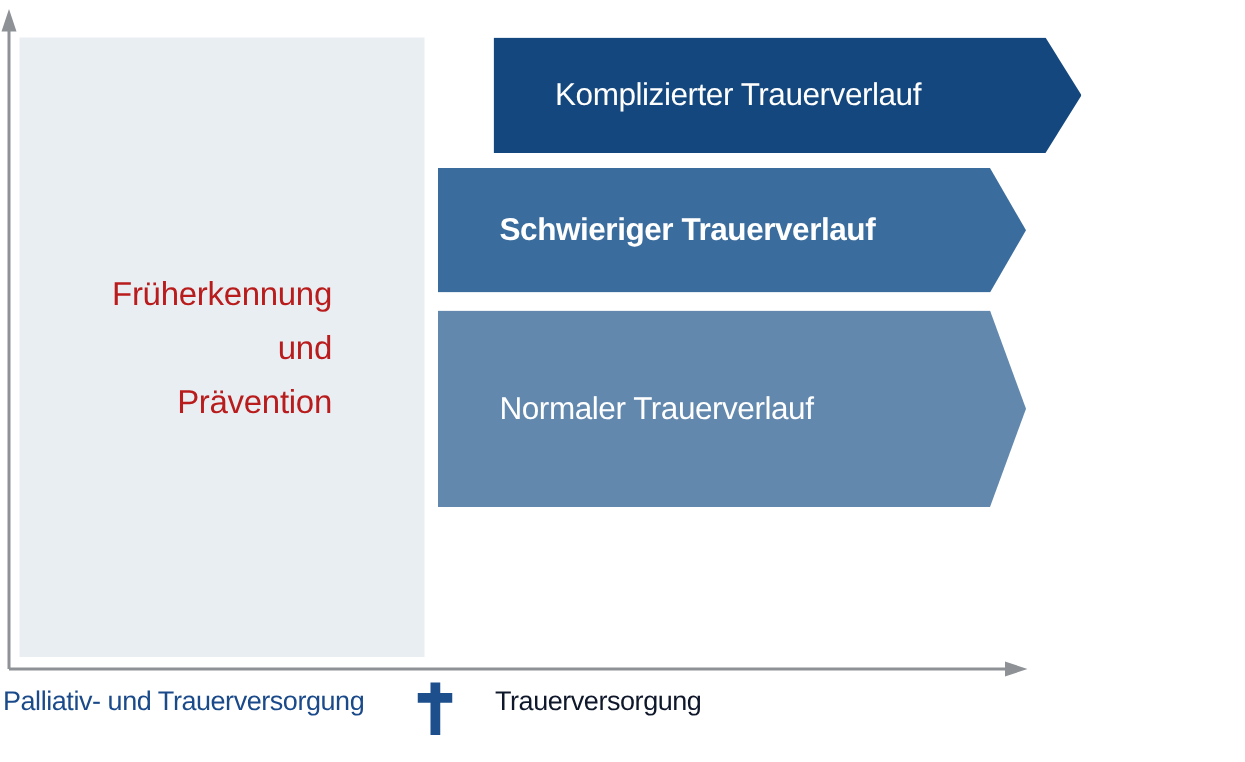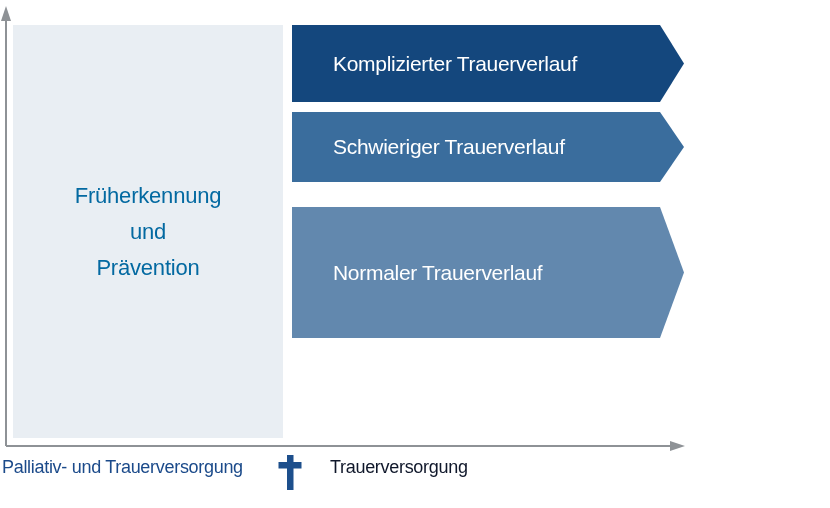--- a/index.html
+++ b/index.html
@@ -49,7 +49,7 @@
     align-items: center;
     clip-path: polygon(0 0, calc(100% - 24px) 0, 100% 50%, calc(100% - 24px) 100%, 0 100%);
   }
-  .arrow-1 { top: 25px;  height: 77px;  }
+  .arrow-1 { top: 25px;  height: 77px; margin-left: 37px;  }
   .arrow-2 { top: 112px; height: 70px;  }
   .arrow-3 { top: 207px; height: 131px; }
   .arrow-4 { top: 322px; height: 116px; }

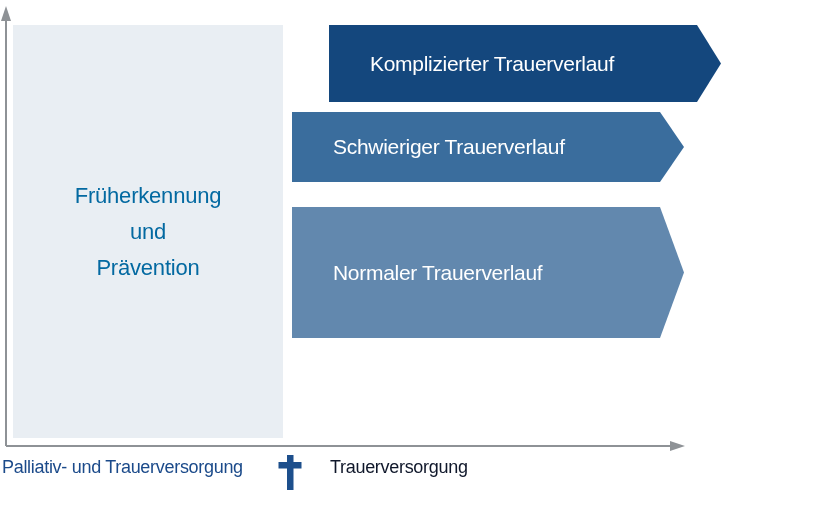--- a/index.html
+++ b/index.html
@@ -50,7 +50,7 @@
     clip-path: polygon(0 0, calc(100% - 24px) 0, 100% 50%, calc(100% - 24px) 100%, 0 100%);
   }
   .arrow-1 { top: 25px;  height: 77px; margin-left: 37px;  }
-  .arrow-2 { top: 112px; height: 70px;  }
+  .arrow-2 { top: 112px; height: 83px; font-weight: bold;  }
   .arrow-3 { top: 207px; height: 131px; }
   .arrow-4 { top: 322px; height: 116px; }
   .arrow-label {

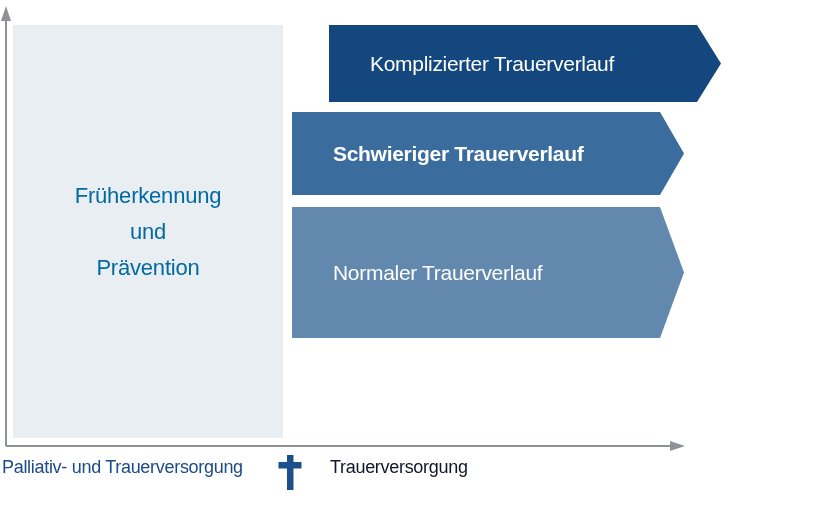--- a/index.html
+++ b/index.html
@@ -95,7 +95,7 @@
   </svg>
 
   <div class="prevention-box" style="background-color: rgb(233, 238, 243);">
-    <div class="prevention-text" style="color: #0369a1;">Früherkennung
+    <div class="prevention-text" style="color: #b91c1c; text-align: right;">Früherkennung
 und
 Prävention</div>
   </div>

